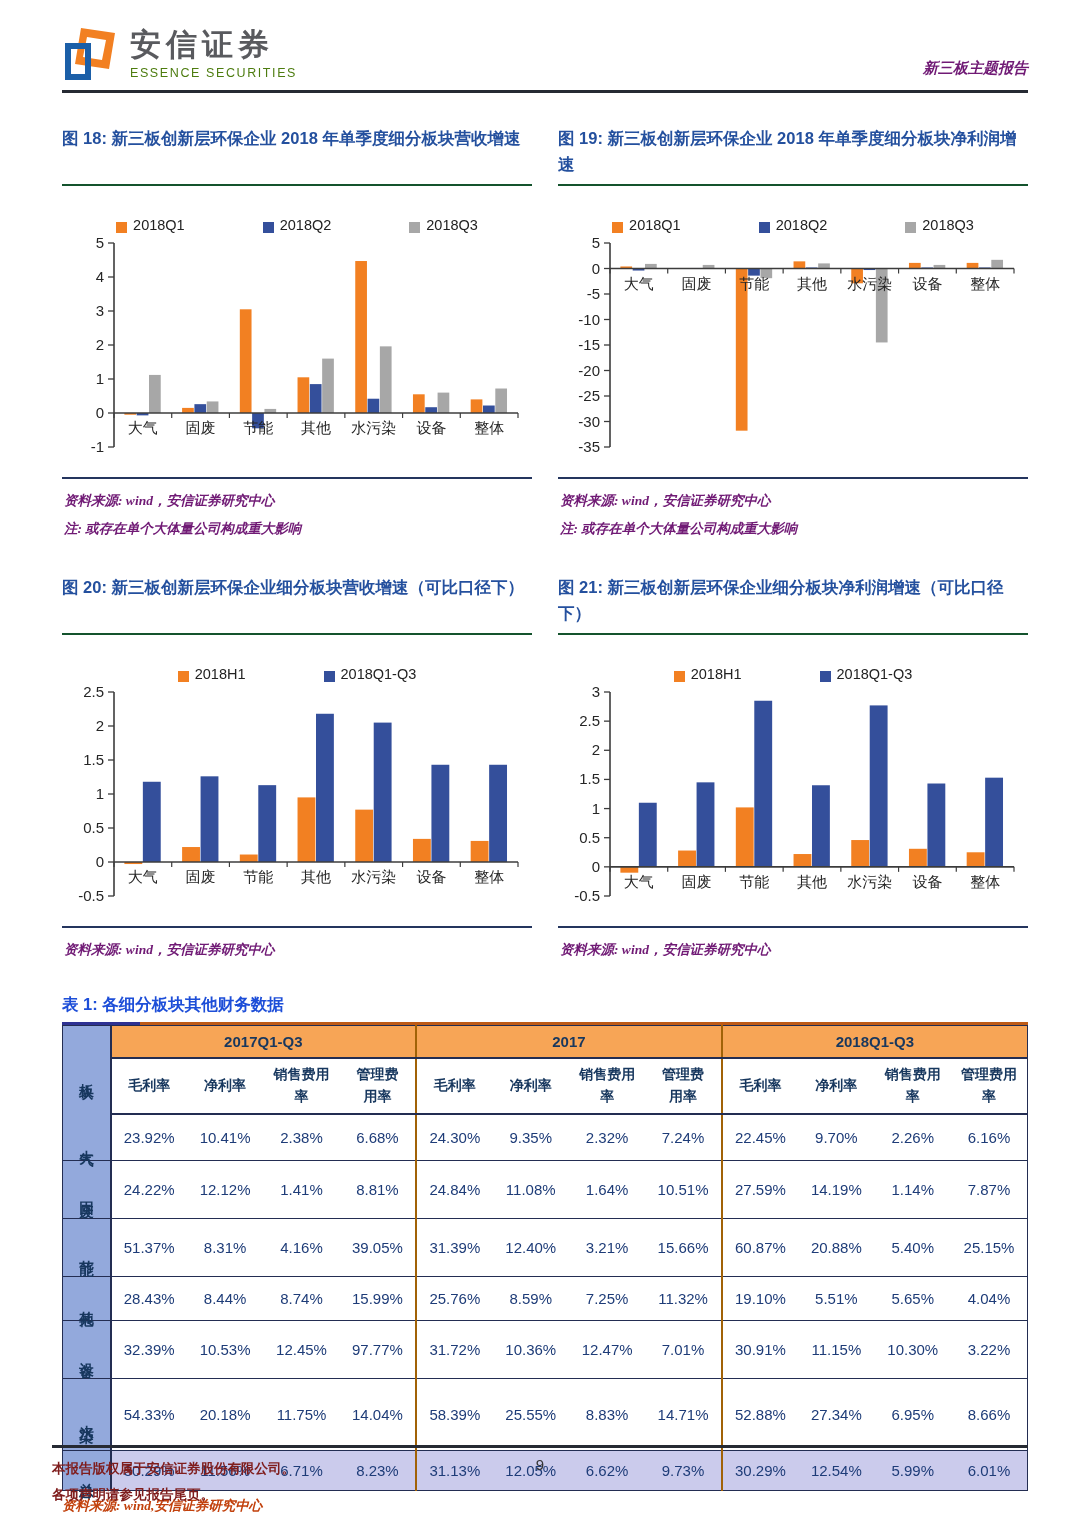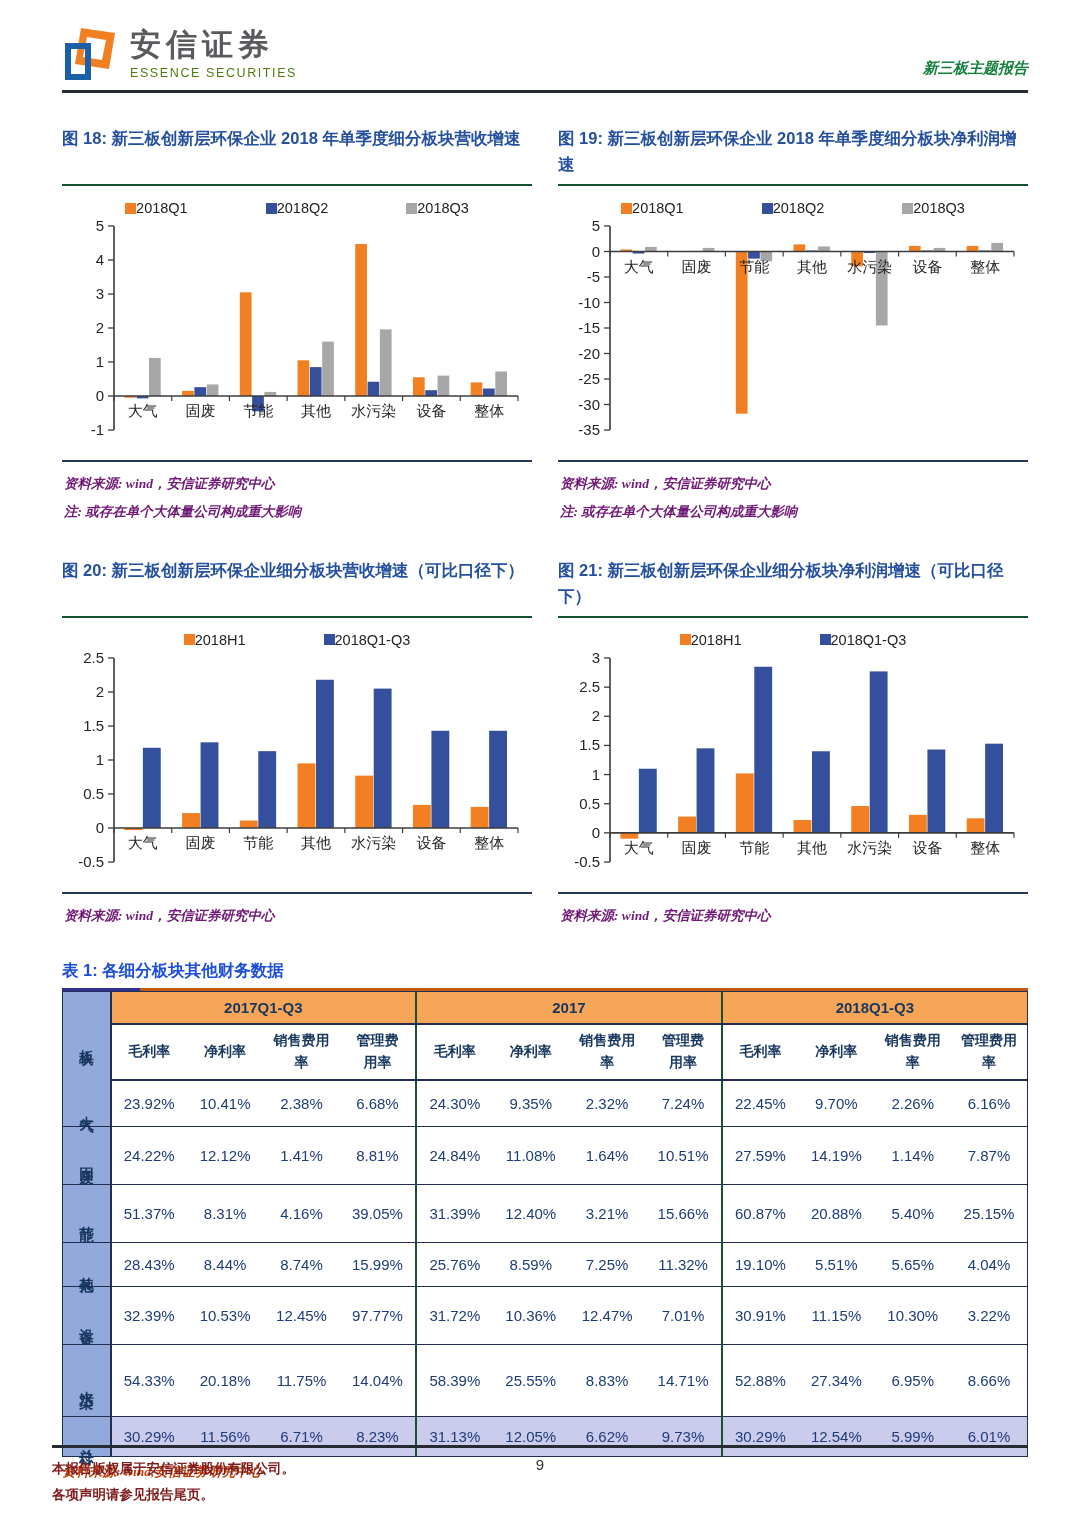--- a/index.html
+++ b/index.html
@@ -13,7 +13,7 @@
   .brand-text .cn{font-size:31px;font-weight:700;color:#595a5e;letter-spacing:5px;line-height:1.1;}
   .brand-text .en{font-size:12.5px;color:#4d7c0f;letter-spacing:1.6px;margin-top:3px;}
   .report-type{font-family:"Liberation Serif", serif;font-style:italic;font-weight:700;
-               color:#15803d;font-size:15px;padding-bottom:4px;}
+               color:#701a75;font-size:15px;padding-bottom:4px;}
   .hdr-rule{height:3px;background:#262a33;margin-top:8px;}
 
   

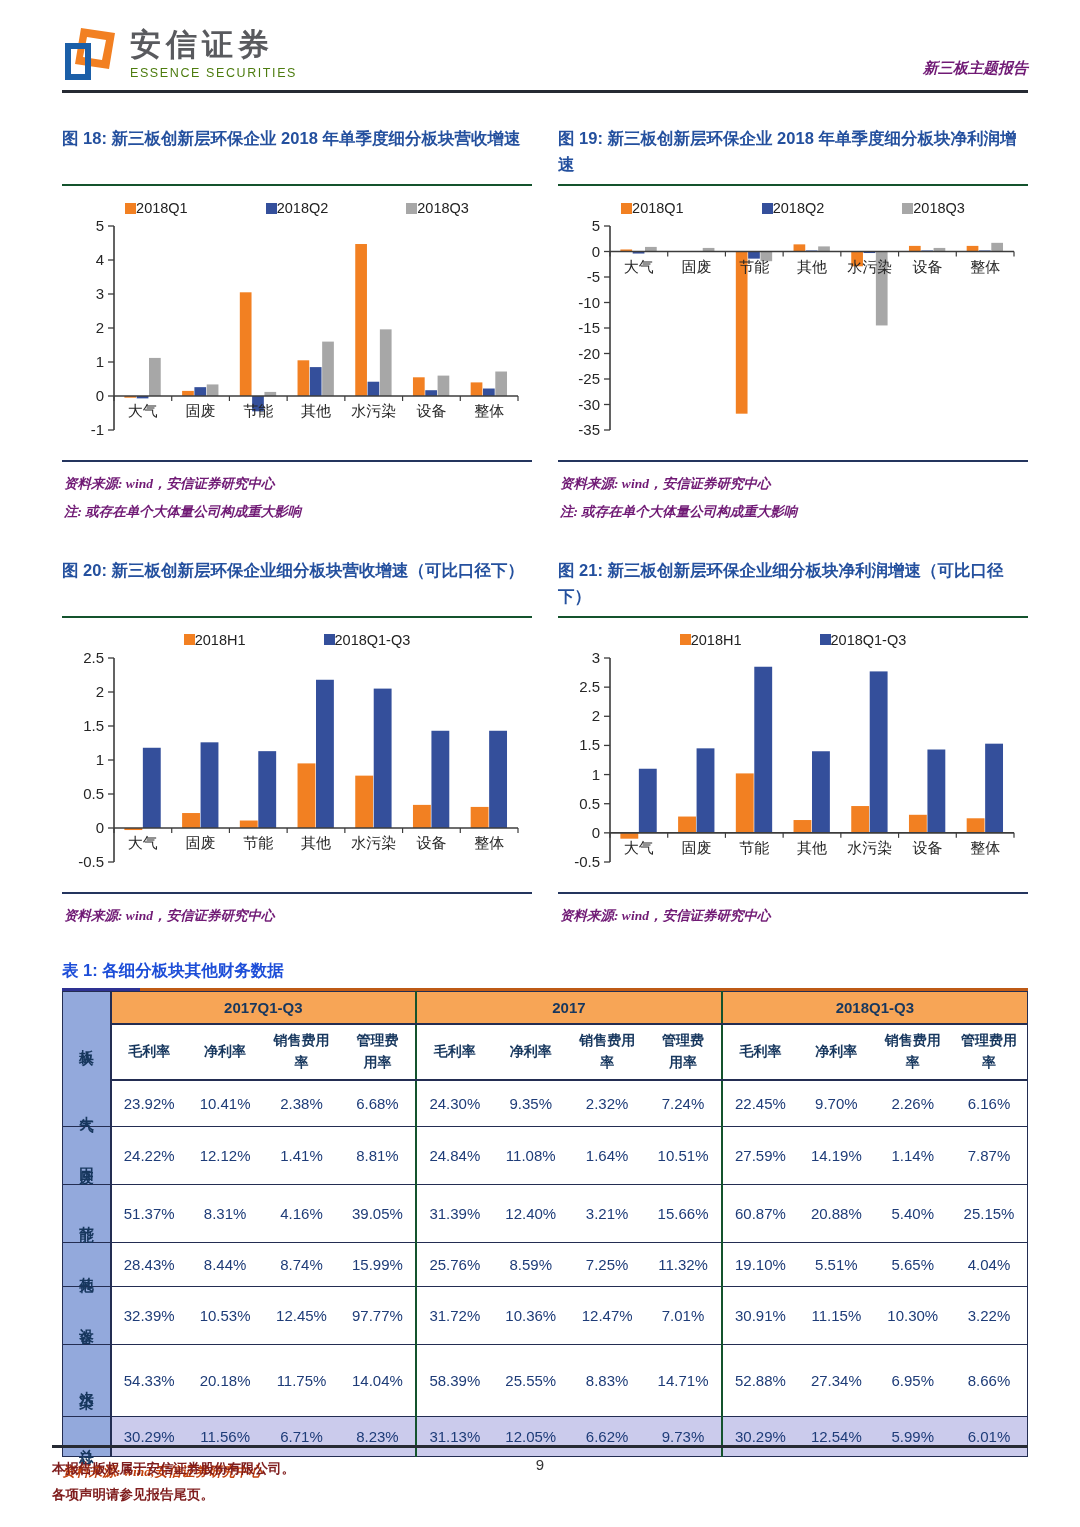--- a/index.html
+++ b/index.html
@@ -21,7 +21,7 @@
   .fig-title{font-size:16.5px;font-weight:700;color:#24509e;line-height:1.6;
              border-bottom:2px solid #14532d;padding-bottom:6px;min-height:53px;}
   .legend{display:flex;justify-content:center;gap:78px;margin:14px 0 0 0;}
-  .legend-item{display:flex;align-items:center;gap:0;font-size:14.5px;color:#222;}
+  .legend-item{display:flex;align-items:flex-end;gap:6px;font-size:14.5px;color:#222;margin-top:17px;}
   .swatch{width:11px;height:11px;display:inline-block;}
   svg.chart{display:block;margin:2px 0 0 2px;font-family:"Liberation Sans", sans-serif;}
   .src-box{border-top:2px solid #24355e;margin-top:10px;padding:8px 2px 0 2px;

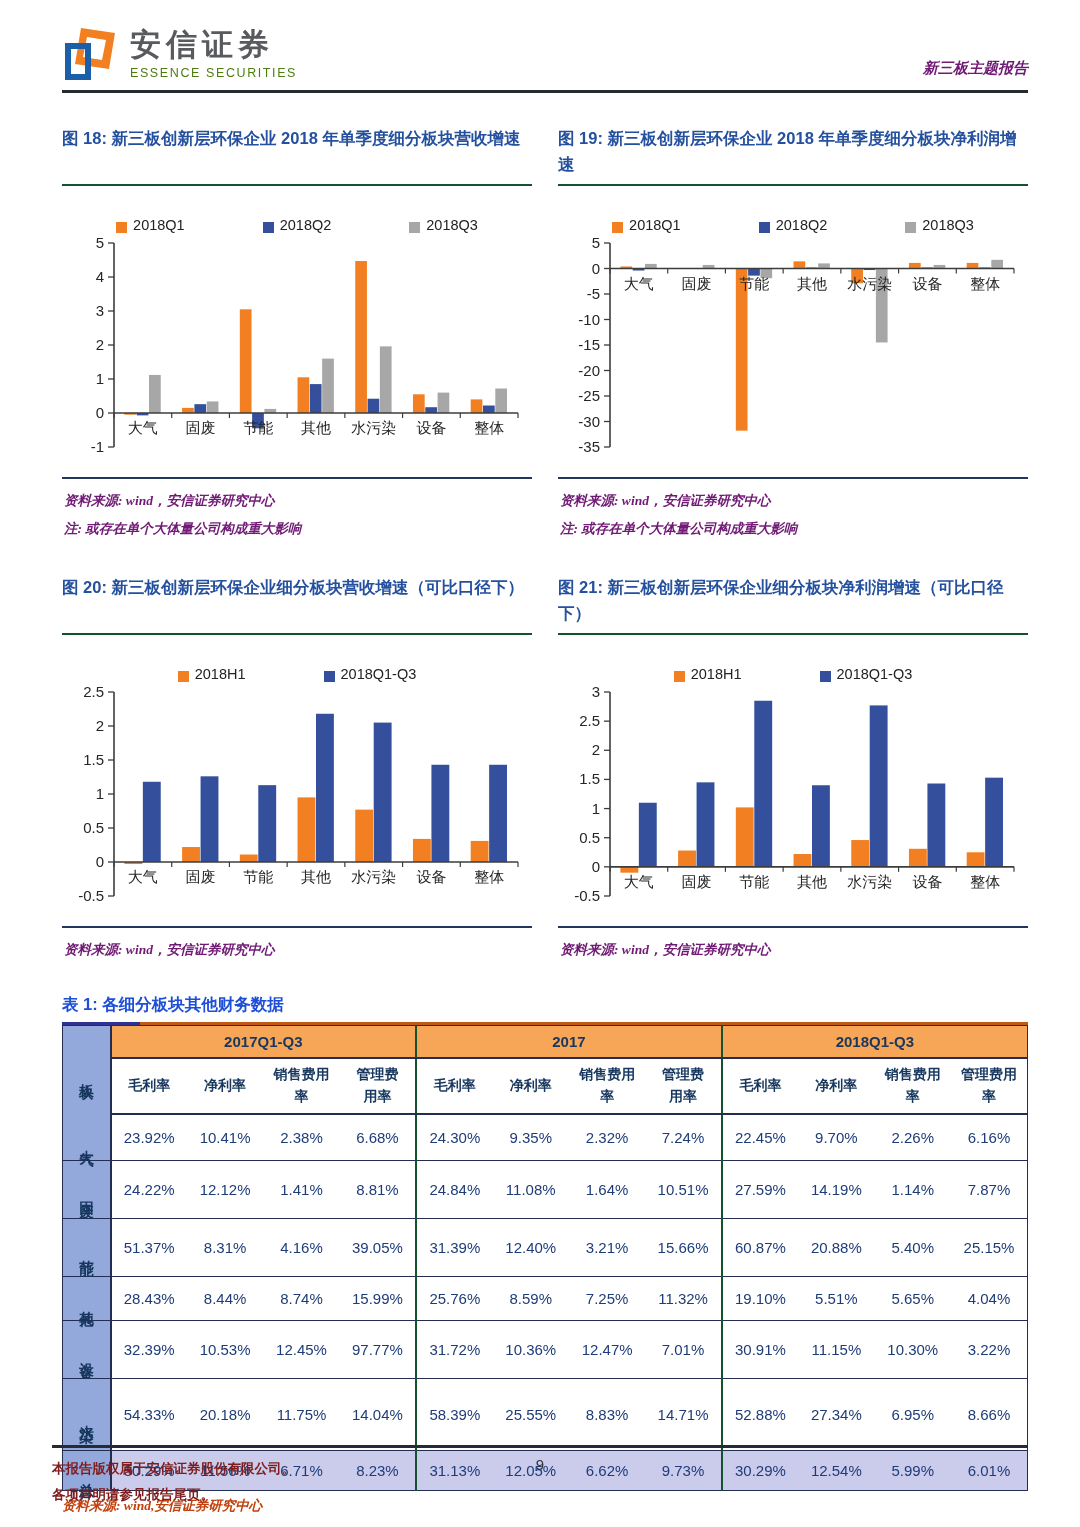--- a/index.html
+++ b/index.html
@@ -49,7 +49,7 @@
   .vlabel{writing-mode:vertical-rl;text-orientation:upright;display:inline-block;
           font-family:"Liberation Serif", serif;font-weight:700;color:#17375e;
           font-size:14.5px;letter-spacing:2px;line-height:1;}
-  .group-start{border-left:2px solid #14532d;}
+  .group-start{border-left:2px solid #a16207;}
   tbody tr{height:44px;}
   tbody tr:nth-child(2),tbody tr:nth-child(3),tbody tr:nth-child(5){height:58px;}
   tbody tr:nth-child(6){height:72px;}

